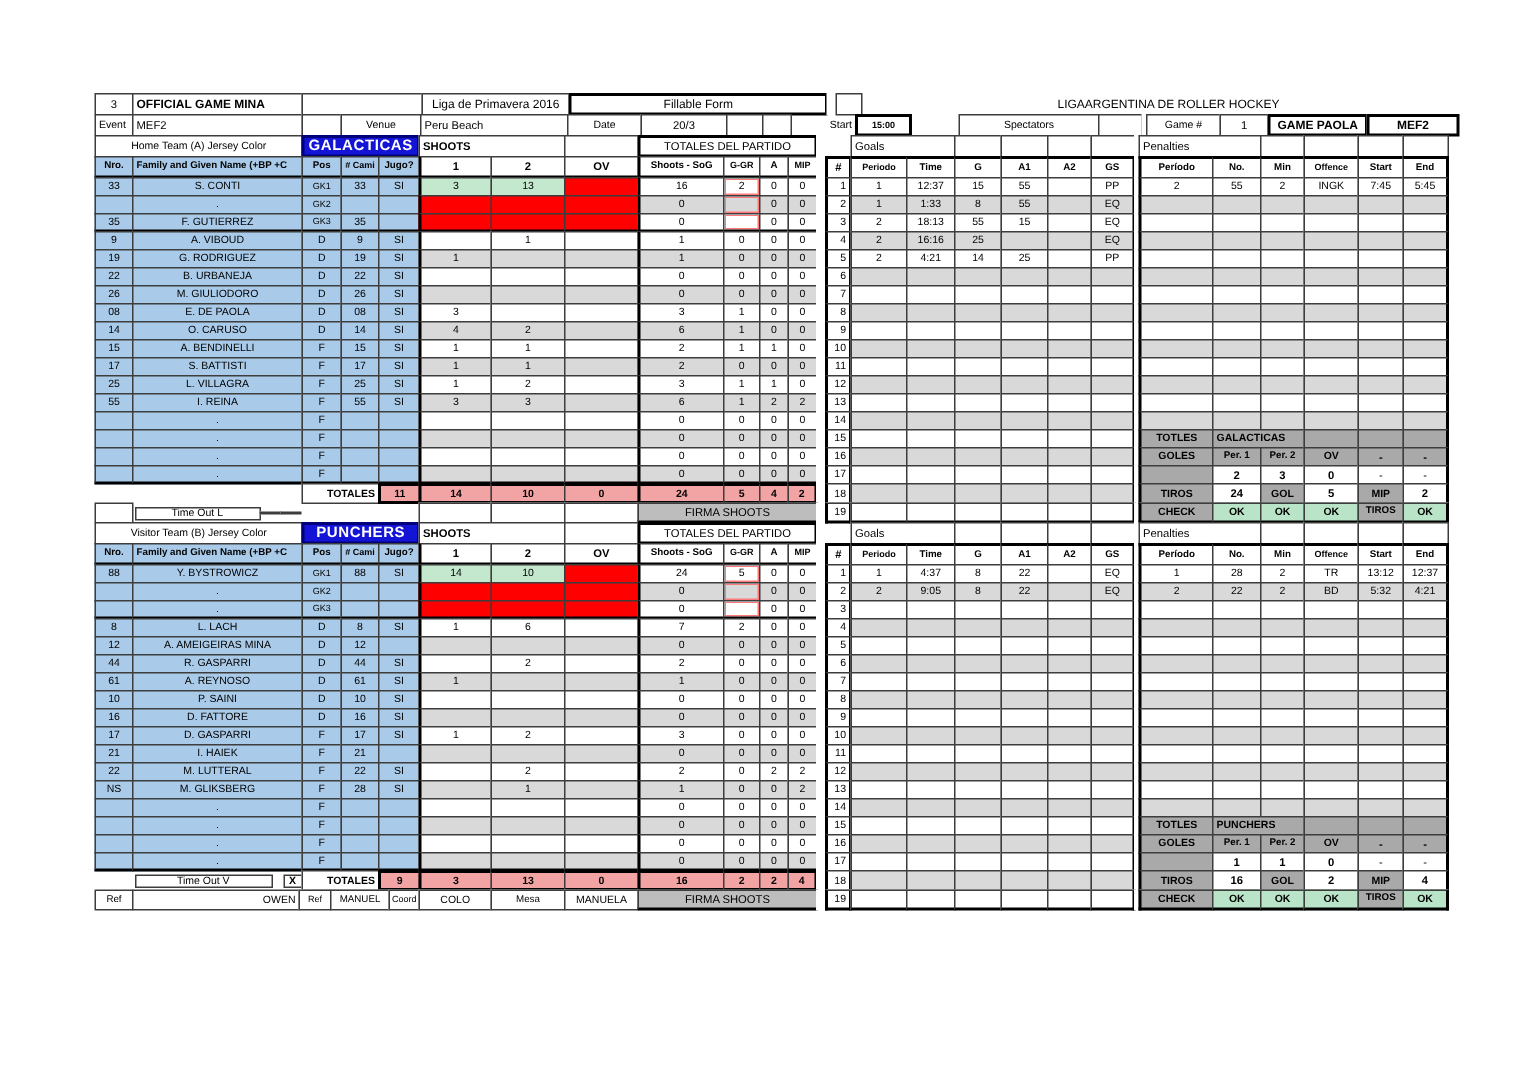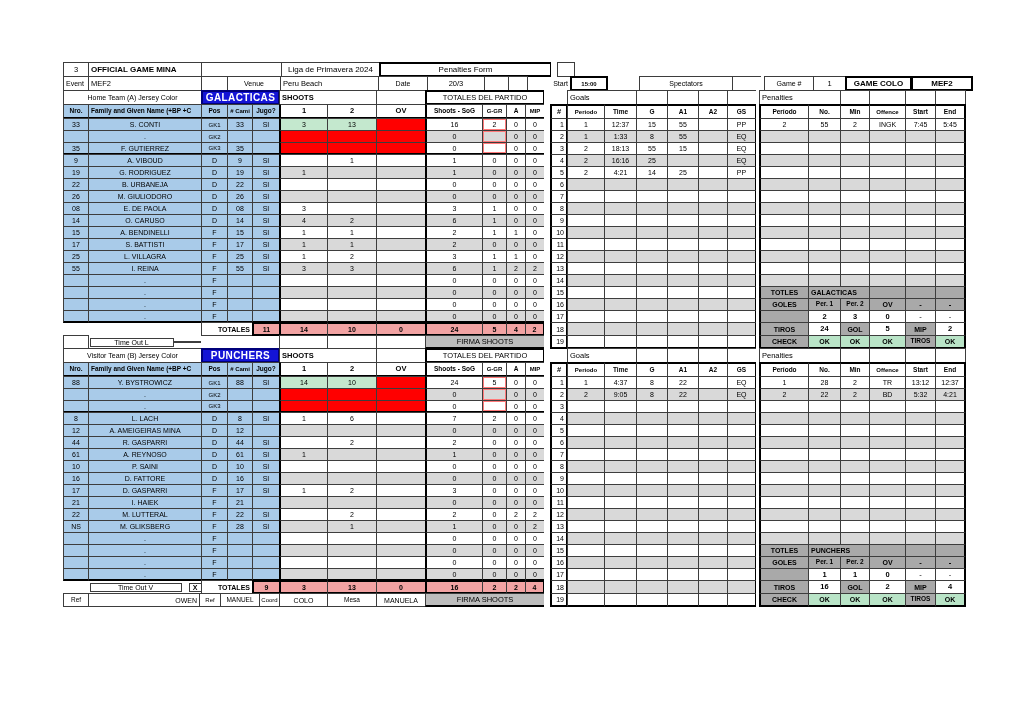--- a/index.html
+++ b/index.html
@@ -45,7 +45,7 @@
     <div class="c" style="width:26px">3</div>
     <div class="c left b" style="width:114px;font-size:8px">OFFICIAL GAME MINA</div>
     <div class="c" style="width:81px"></div>
-    <div class="c" style="width:99px;font-size:8px">Liga de Primavera 2024</div>
+    <div class="c" style="width:99px;font-size:8px">Liga de Primavera 2016</div>
     <div class="c box2" style="width:173px;font-size:8px">Penalties Form</div>
     <div class="gapc" style="width:6px"></div>
     <div class="c" style="width:18px"></div>

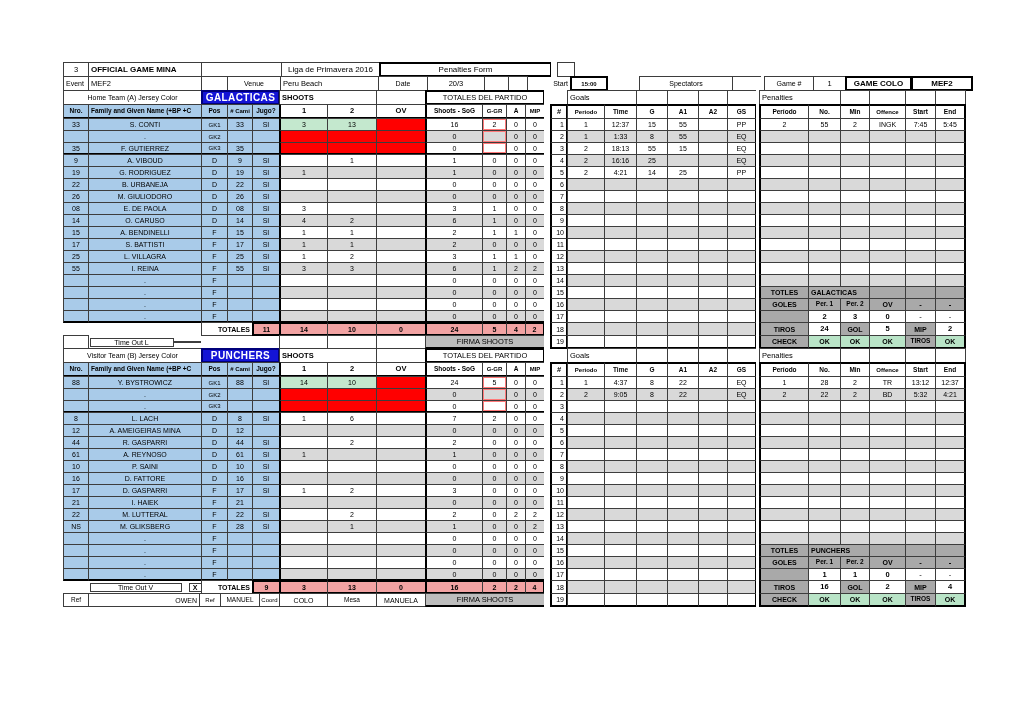--- a/index.html
+++ b/index.html
@@ -46,7 +46,7 @@
     <div class="c left b" style="width:114px;font-size:8px">OFFICIAL GAME MINA</div>
     <div class="c" style="width:81px"></div>
     <div class="c" style="width:99px;font-size:8px">Liga de Primavera 2016</div>
-    <div class="c box2" style="width:173px;font-size:8px">Penalties Form</div>
+    <div class="c box2" style="width:173px;font-size:8px">Fillable Form</div>
     <div class="gapc" style="width:6px"></div>
     <div class="c" style="width:18px"></div>
   </div>

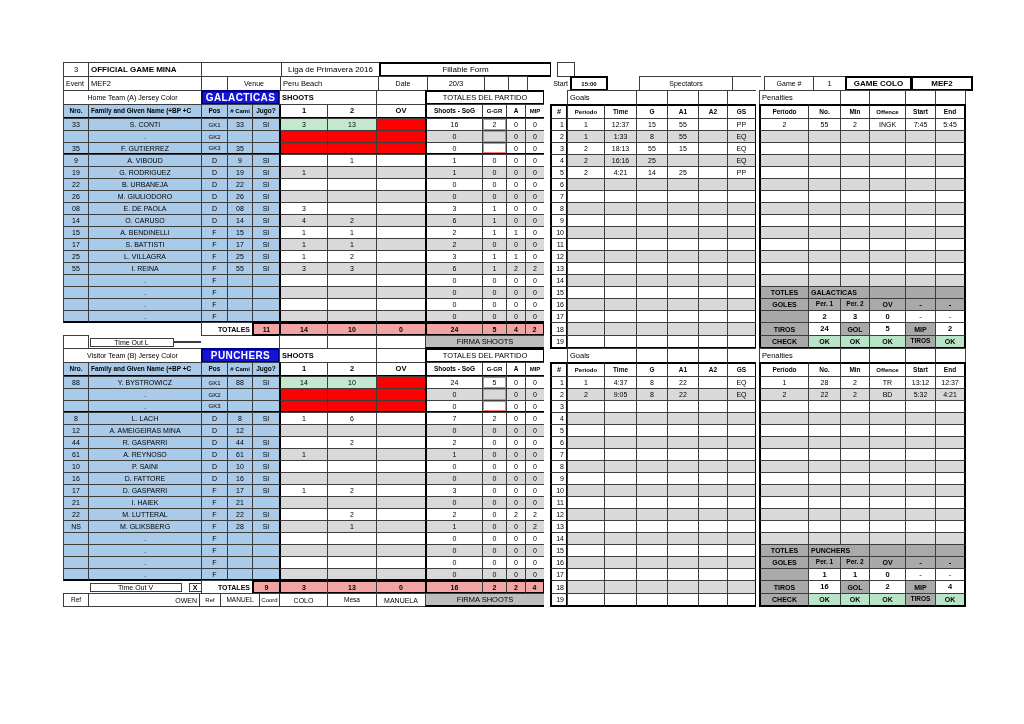--- a/index.html
+++ b/index.html
@@ -49,6 +49,7 @@
     <div class="c box2" style="width:173px;font-size:8px">Fillable Form</div>
     <div class="gapc" style="width:6px"></div>
     <div class="c" style="width:18px"></div>
+    <div class="c plain" style="width:410px;font-size:8px">LIGAARGENTINA DE ROLLER HOCKEY</div>
   </div>
 
   <div class="row h15">

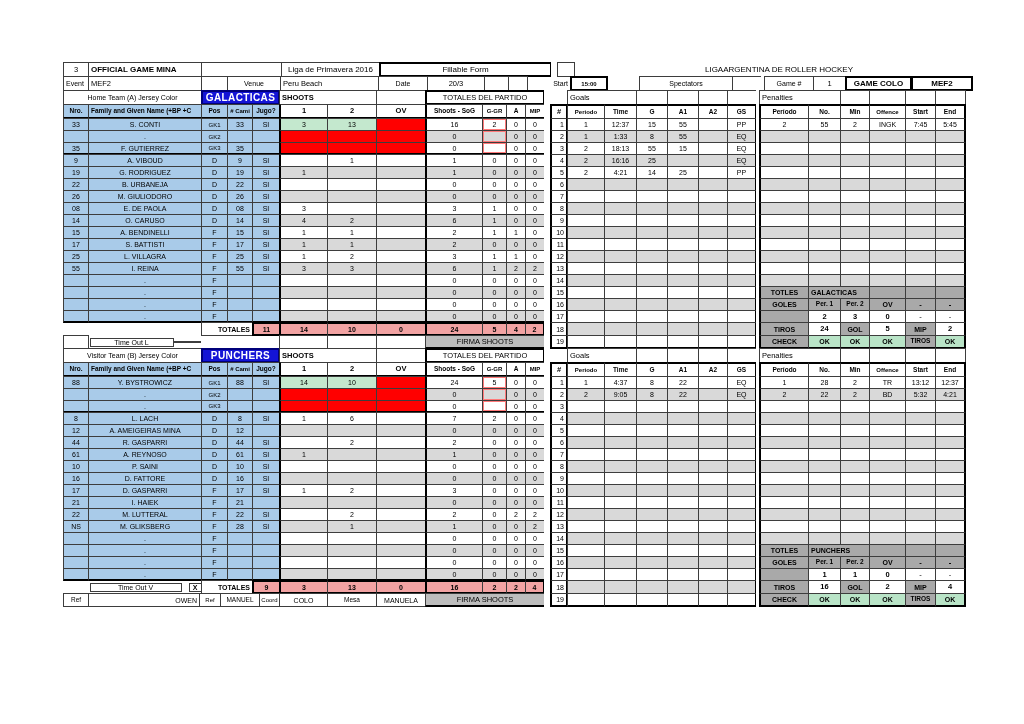--- a/index.html
+++ b/index.html
@@ -70,7 +70,7 @@
     <div class="gapc" style="width:3px"></div>
     <div class="c f7" style="width:50px">Game #</div>
     <div class="c" style="width:33px">1</div>
-    <div class="c box2 b" style="width:67px;font-size:8px">GAME COLO</div>
+    <div class="c box2 b" style="width:67px;font-size:8px">GAME PAOLA</div>
     <div class="c box2 b" style="width:62px;font-size:8px">MEF2</div>
   </div>
 

